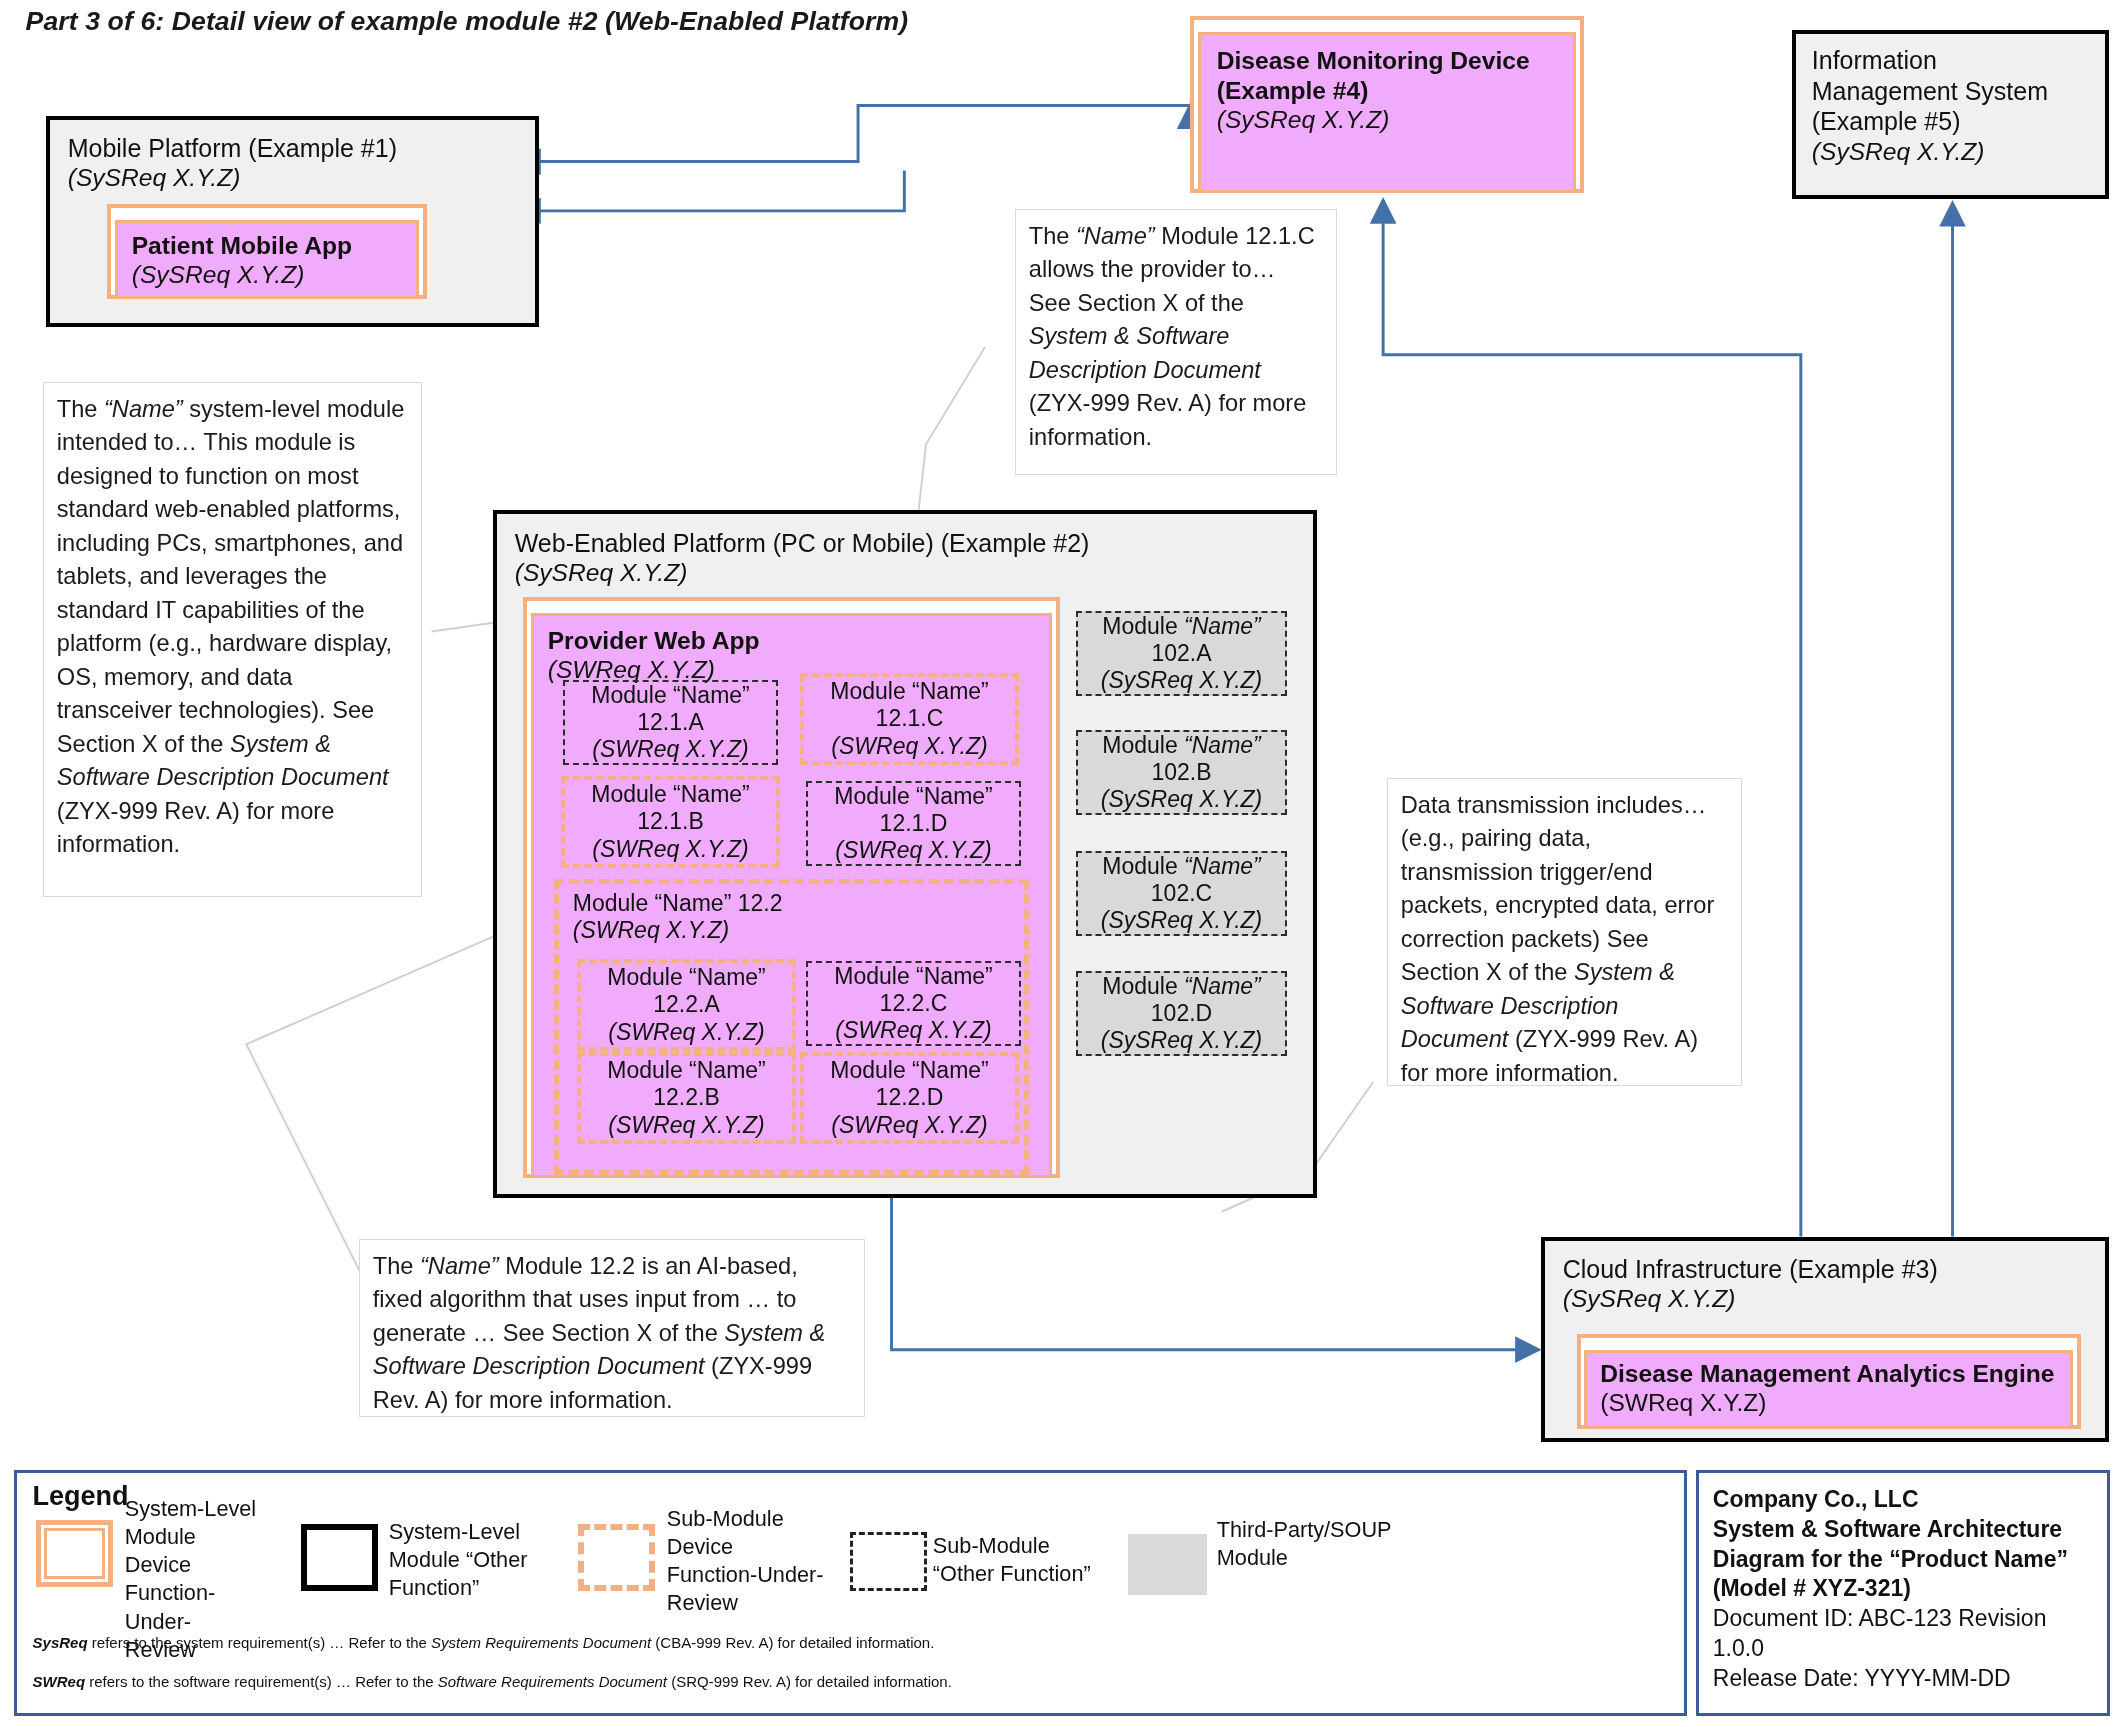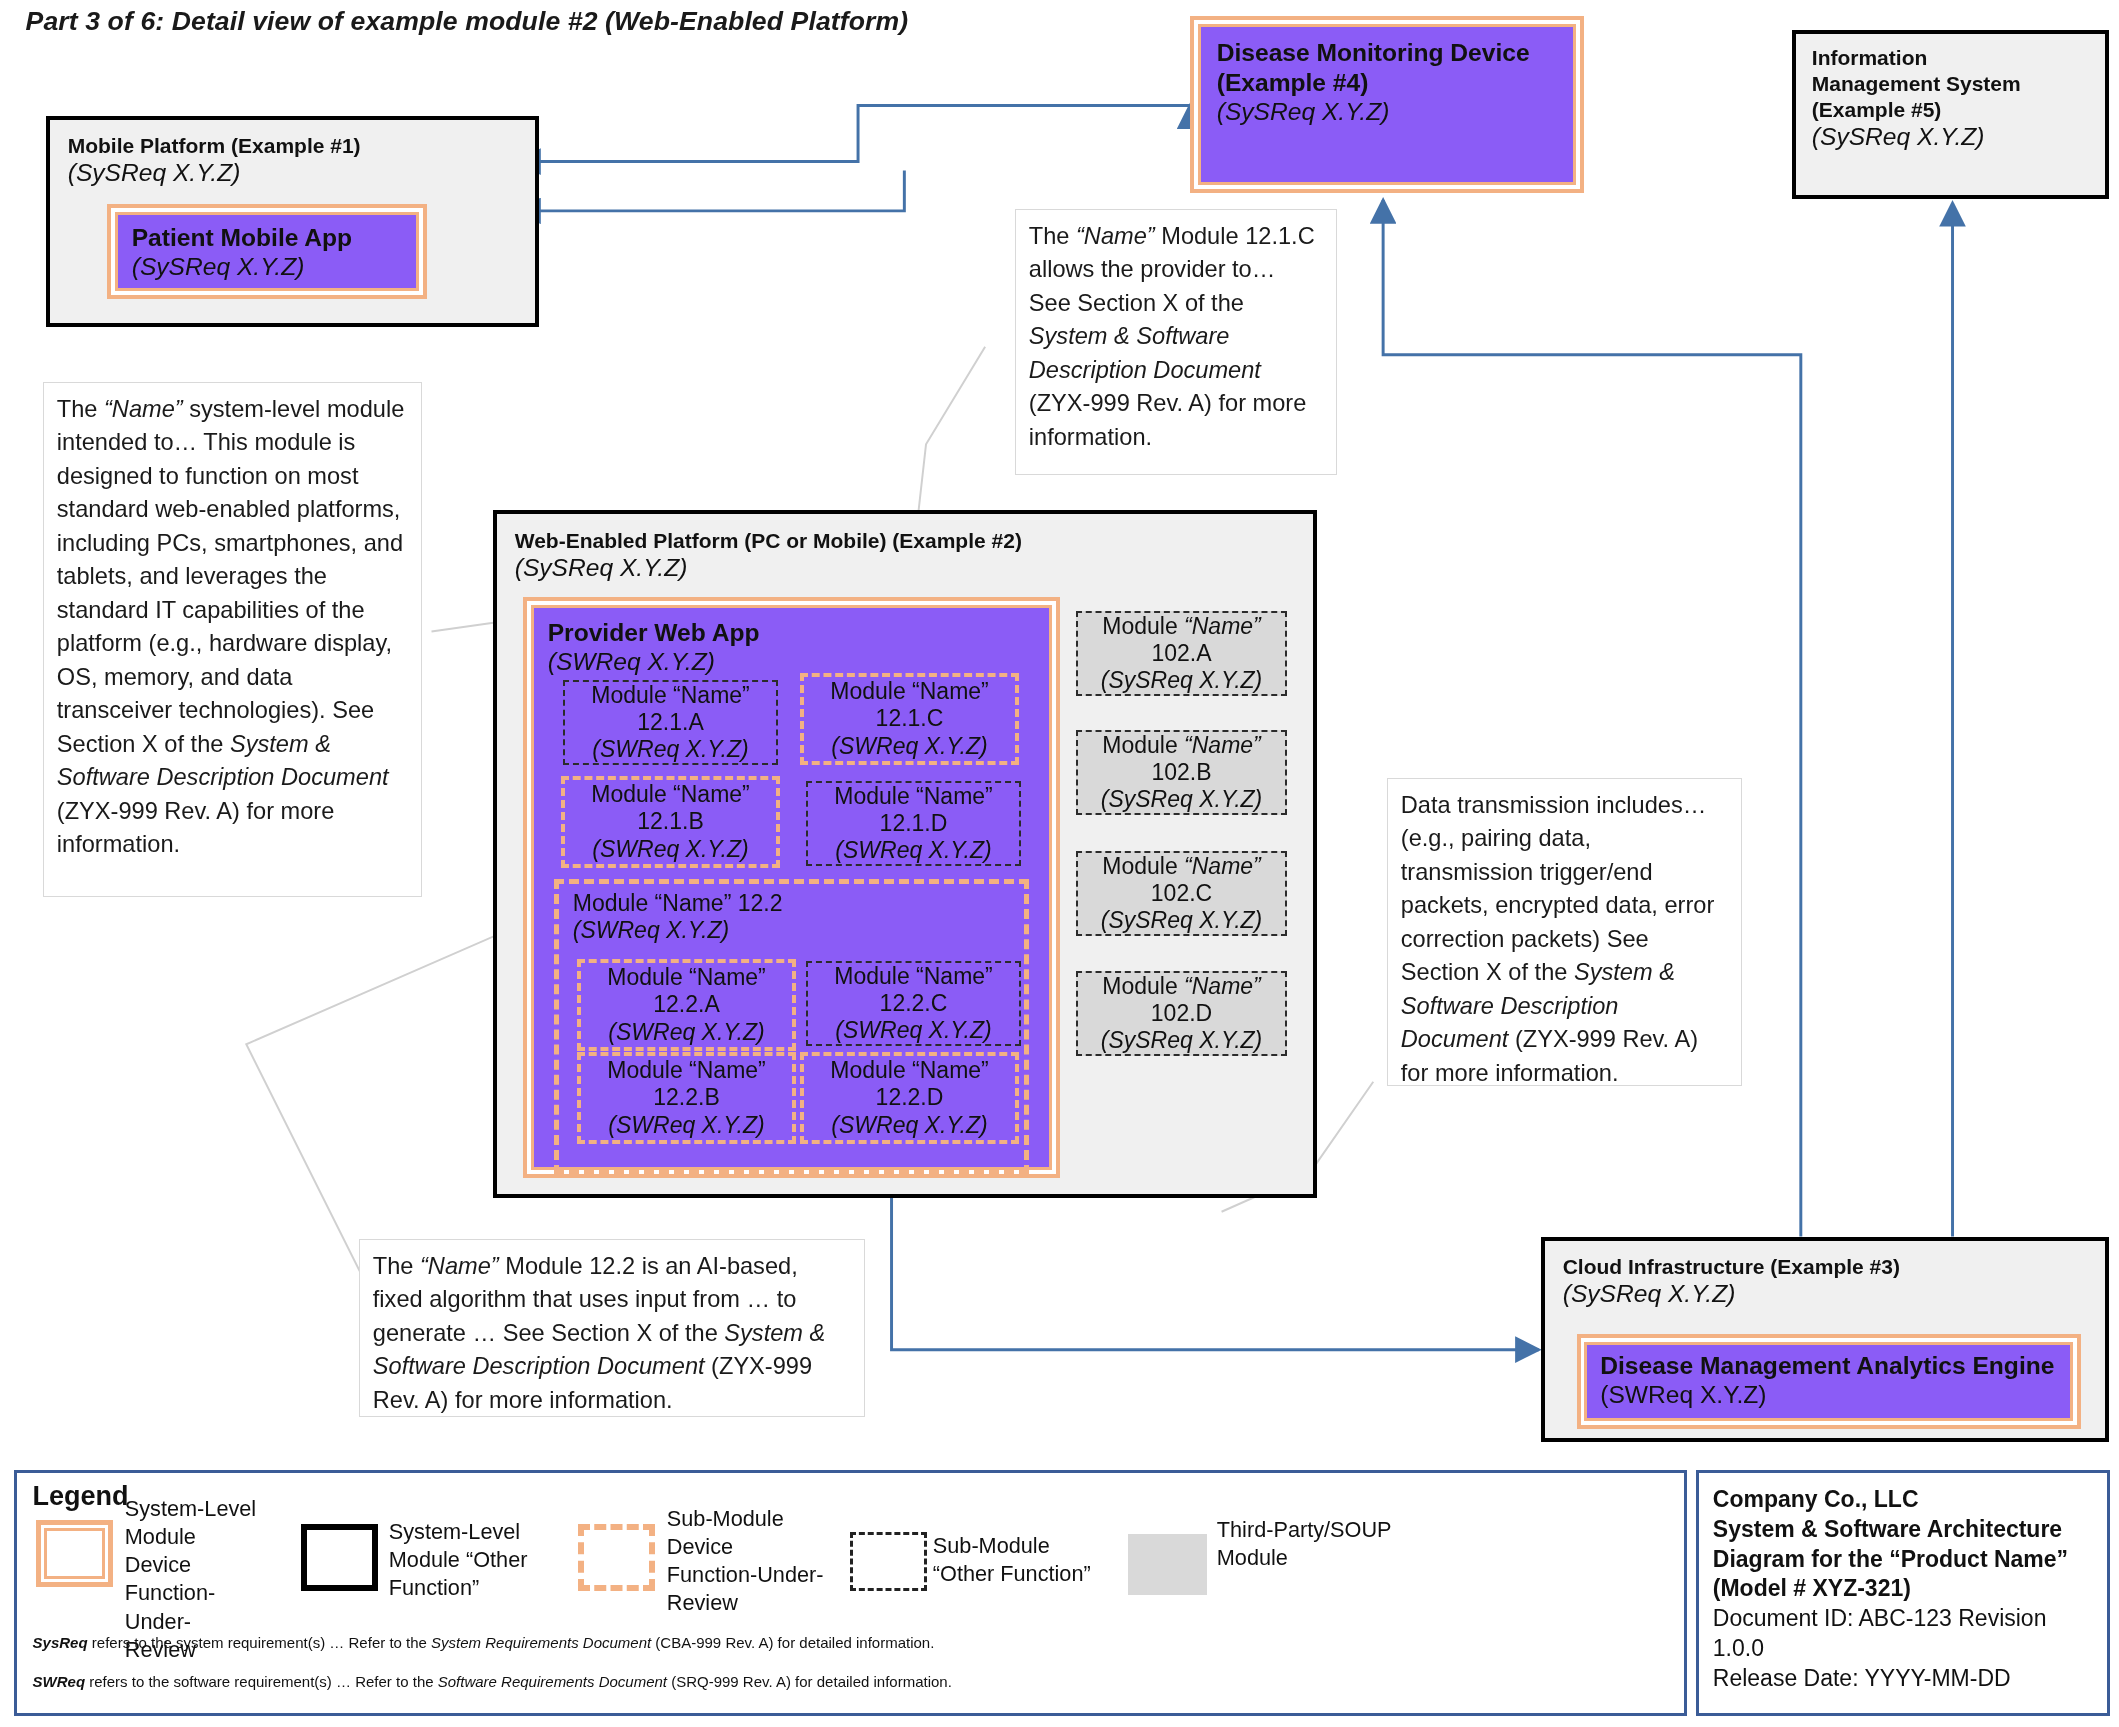--- a/index.html
+++ b/index.html
@@ -27,8 +27,8 @@
     border:4.9px solid #f3b183;background:#ffffff;padding:3.9px;
   }
   .dfur-inner{
-    border:3px solid #f3b183;background:#8b5cf6;height:100%;width:100%;
-    box-sizing:border-box;padding:7.9px 13.8px;
+    border:3px solid #f3b183;background:#f0abfc;height:100%;width:100%;
+    box-sizing:border-box;padding:7.9px 13.8px;margin-top:8px;
   }
   .dfur-title{font-weight:bold;font-size:24.6px;line-height:1.2;}
   .dfur-req{font-style:italic;font-size:24.6px;line-height:1.2;}

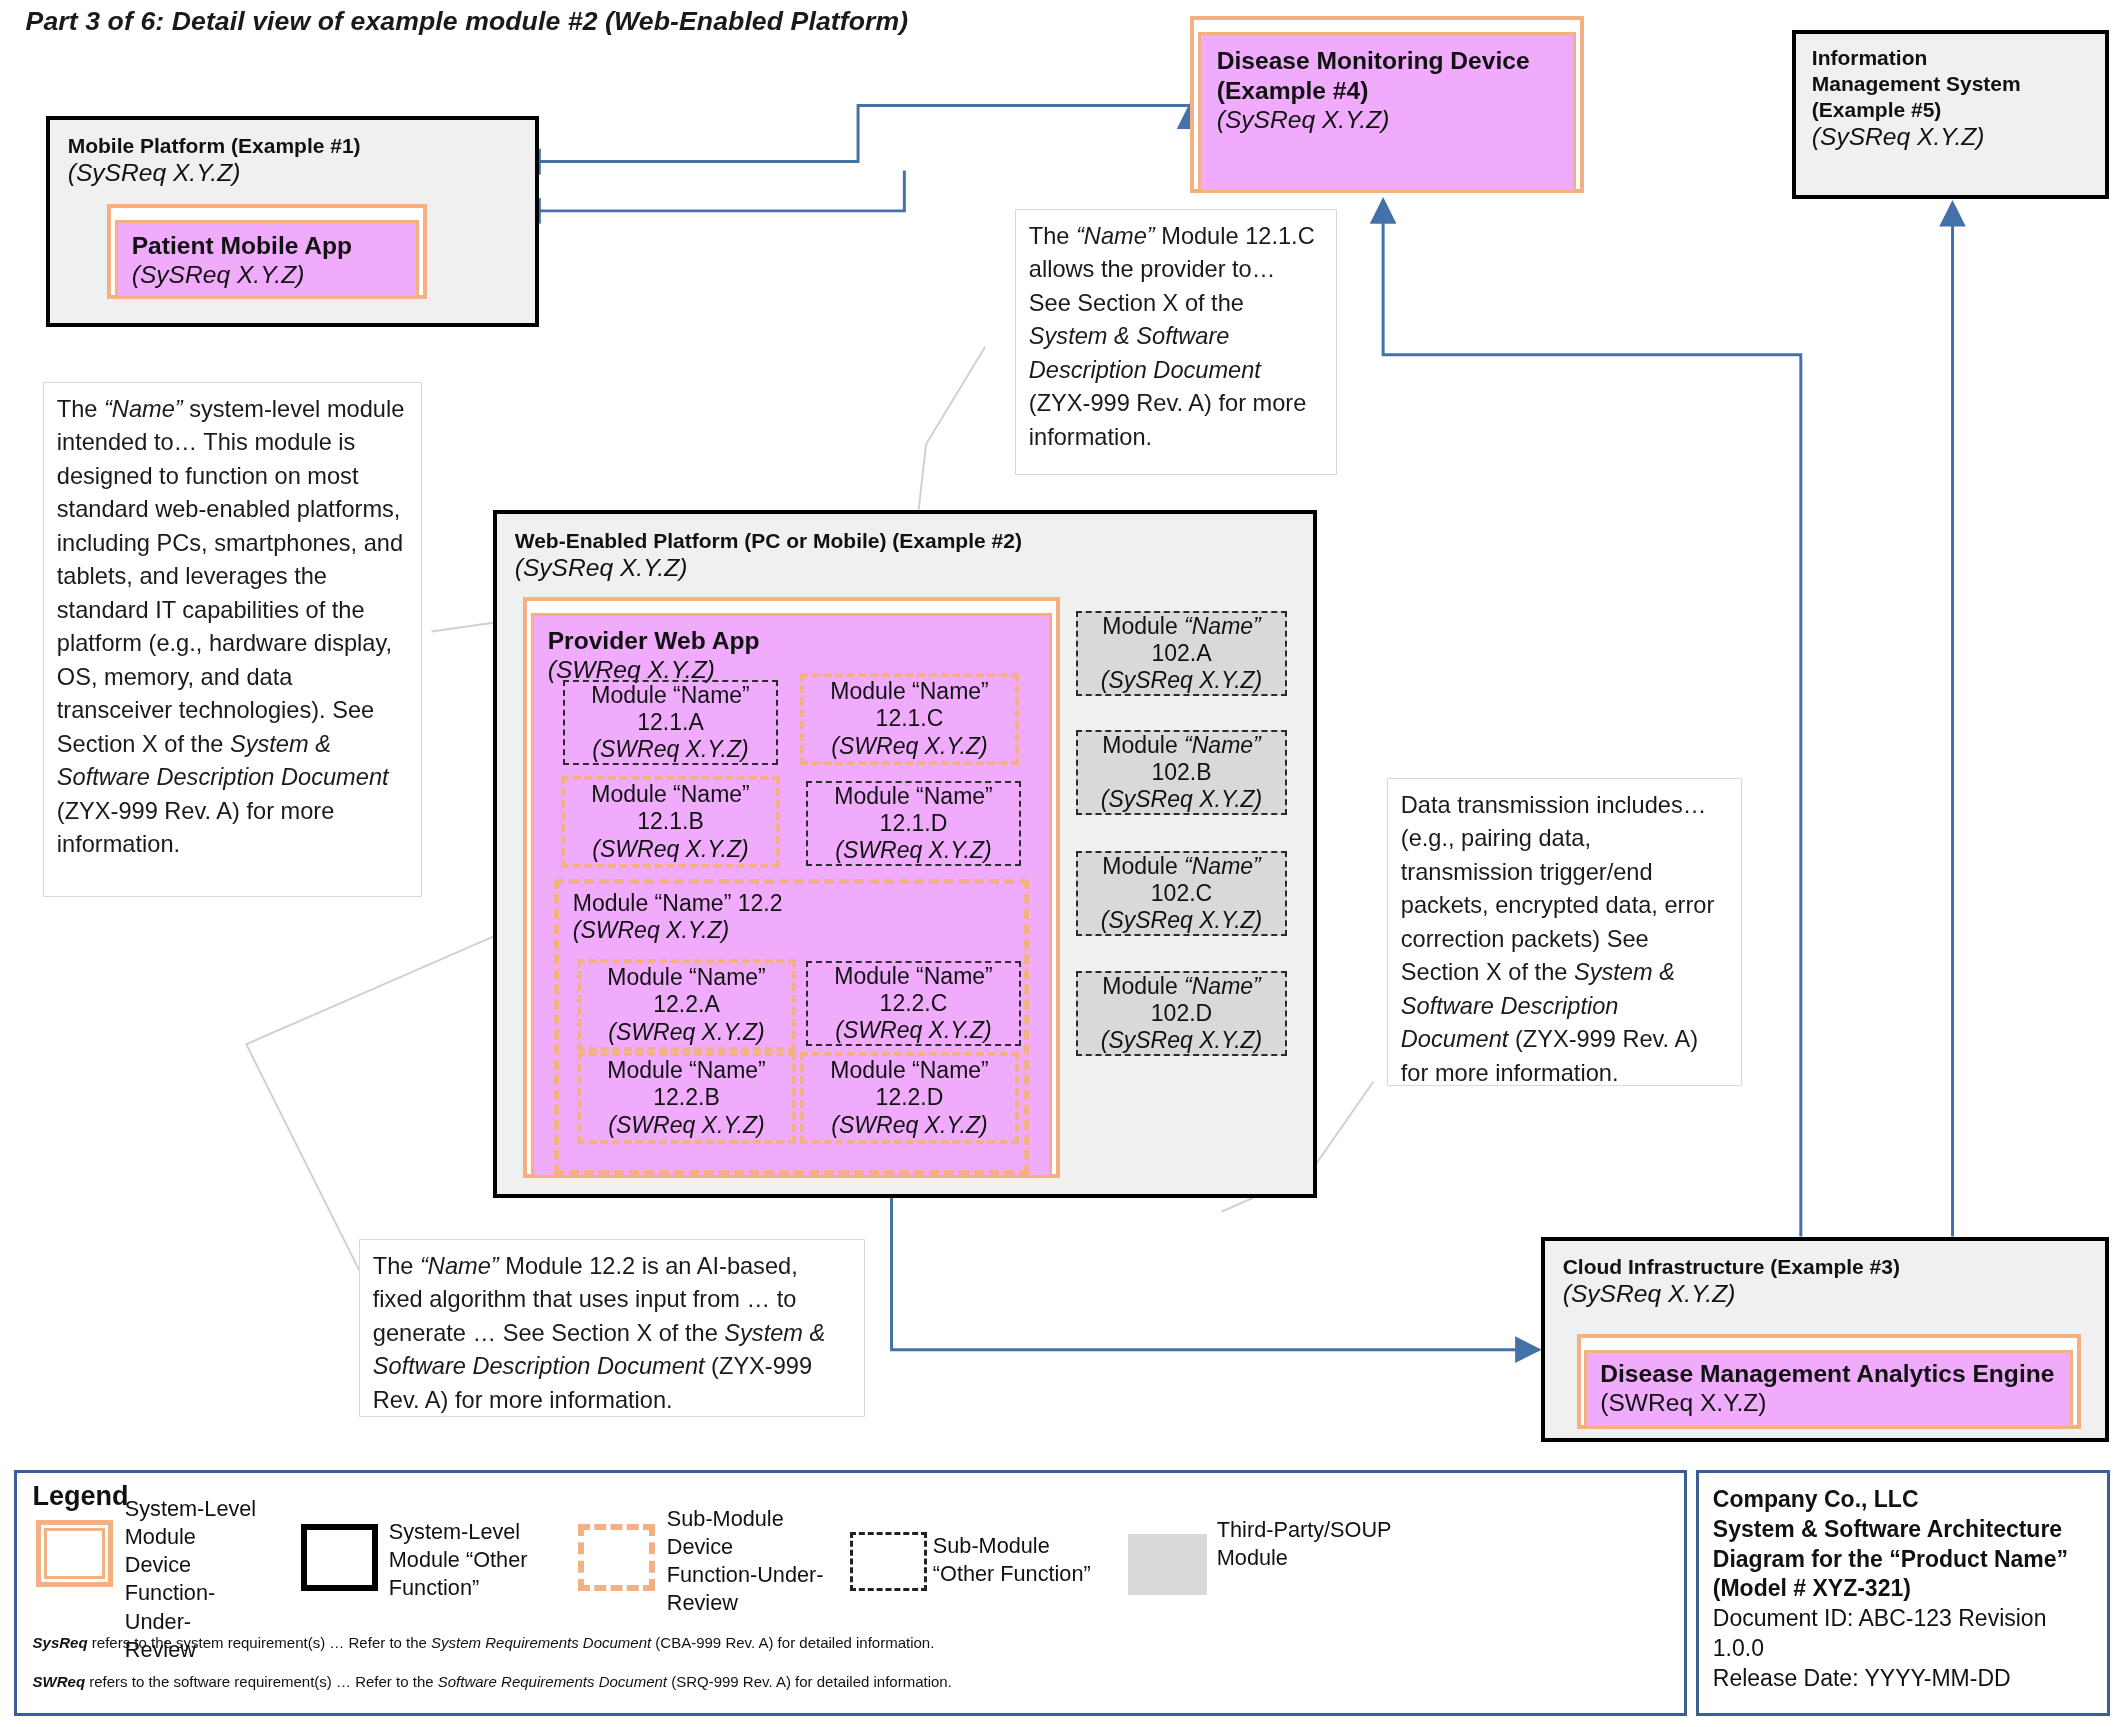--- a/index.html
+++ b/index.html
@@ -19,7 +19,7 @@
   .sys-box{
     border:4.9px solid #000000;background:#f0f0f0;
   }
-  .sys-title{font-weight:bold;font-size:21px;line-height:1.22;}
+  .sys-title{font-weight:normal;font-size:25px;line-height:1.22;}
   .sys-req{font-style:italic;font-size:24.6px;line-height:1.22;}
 
   

